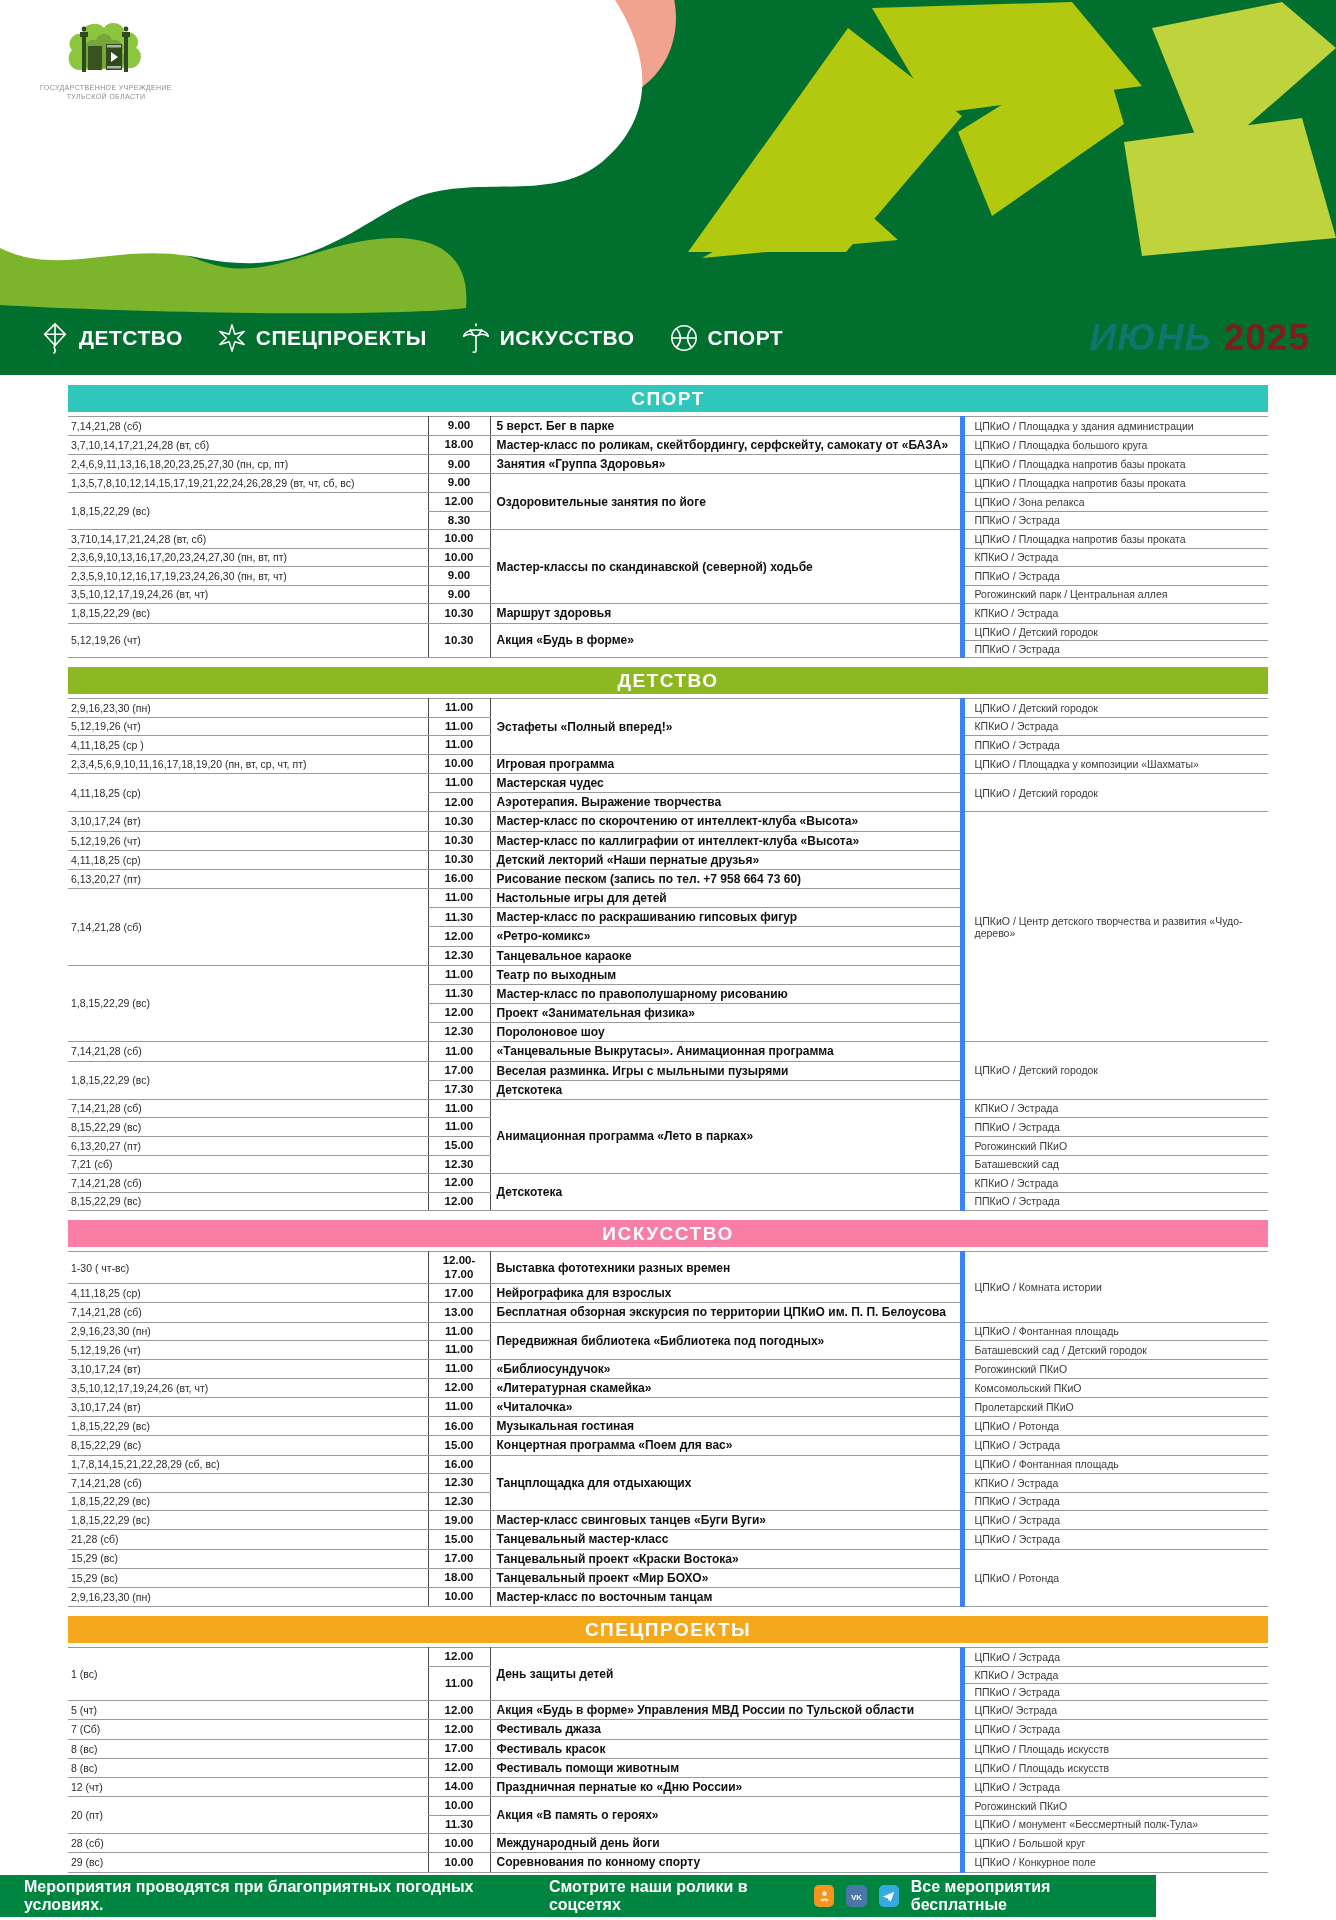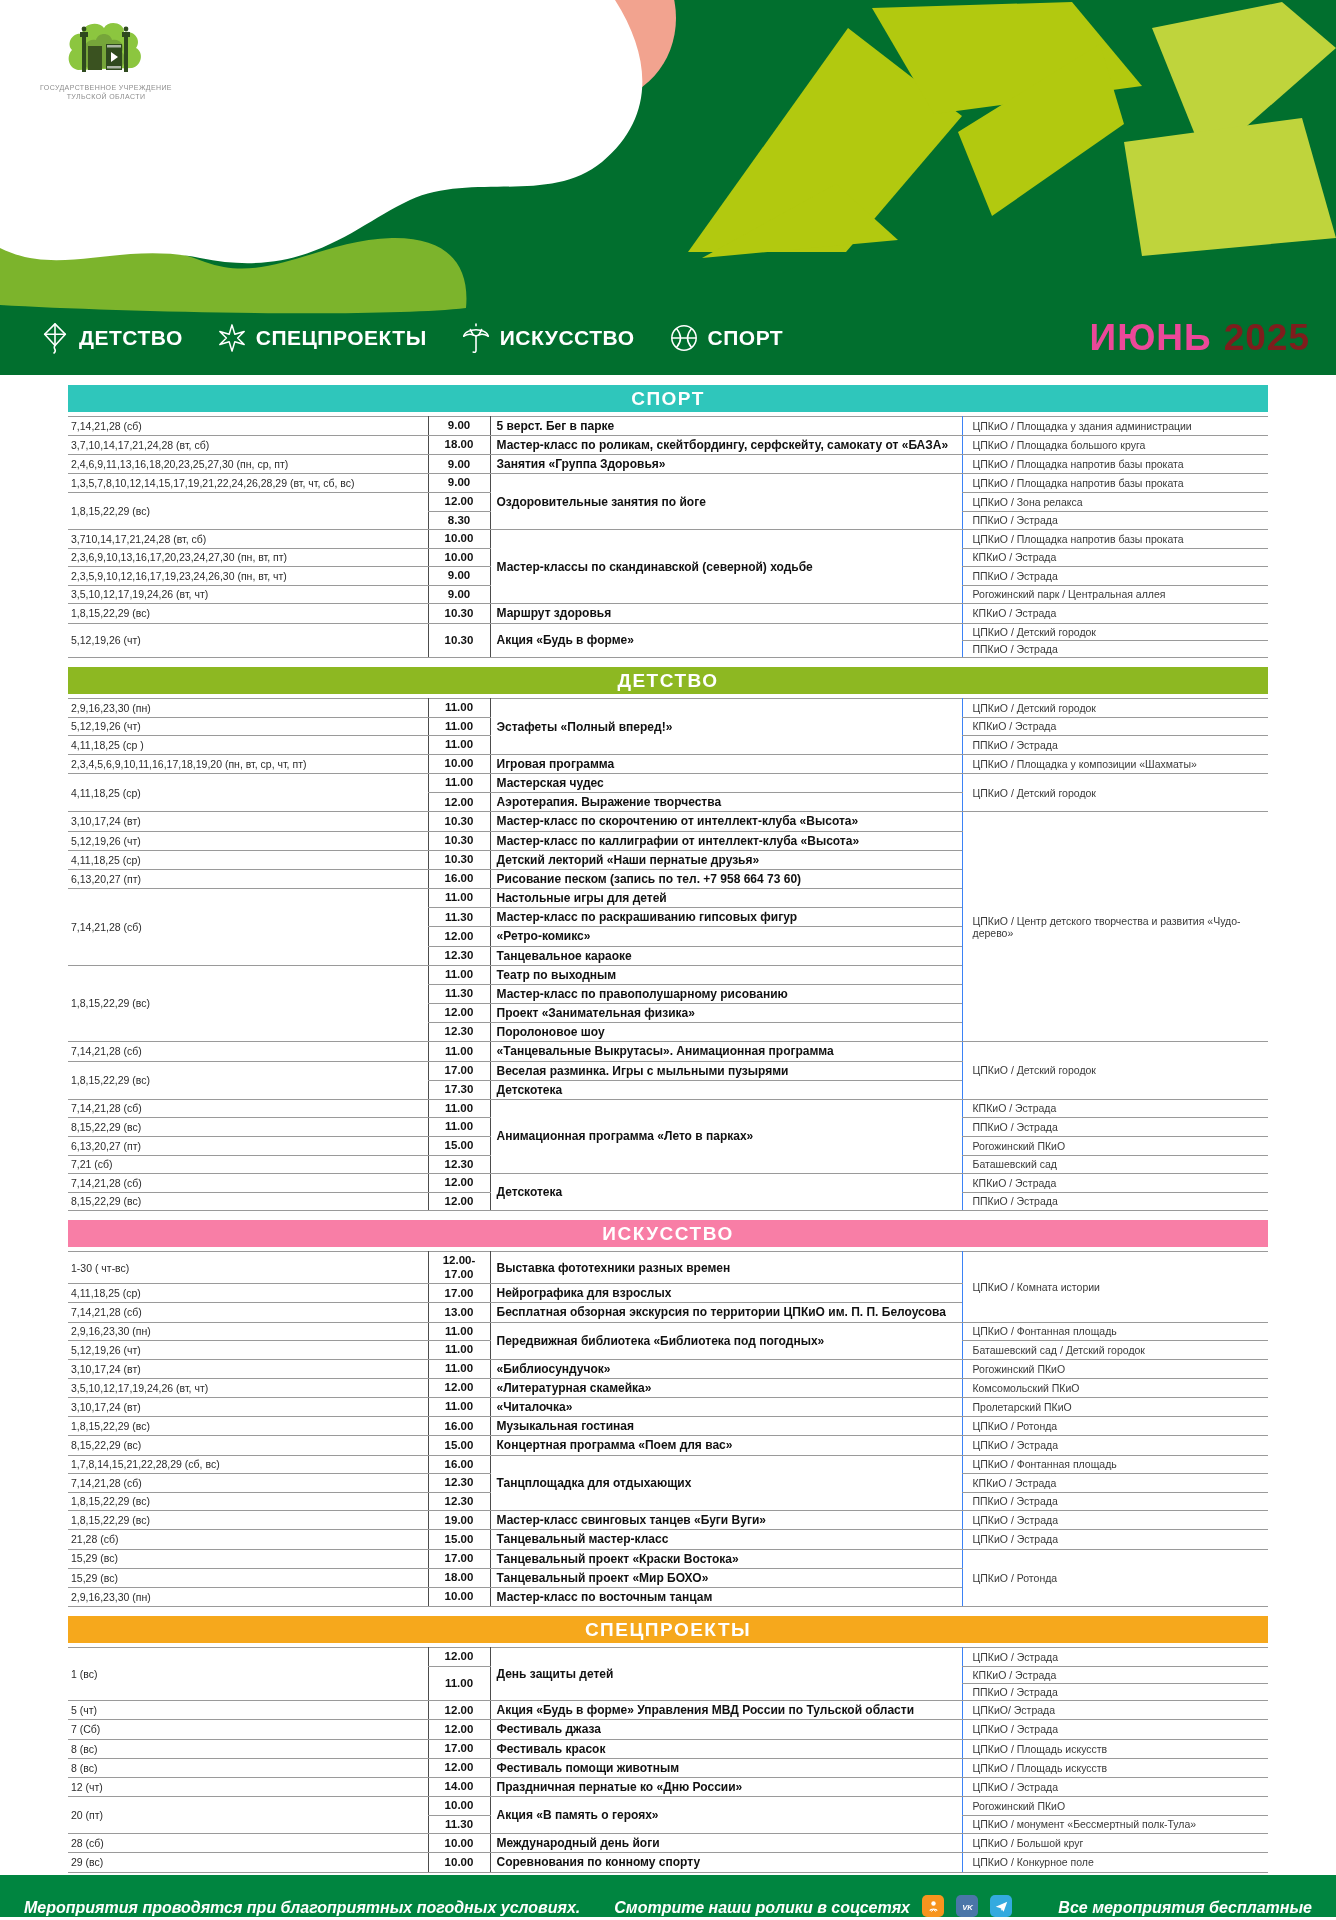--- a/index.html
+++ b/index.html
@@ -20,7 +20,7 @@
   .cat-label{font-size:21px;font-weight:700;letter-spacing:.5px;}
   .cat-icon svg{display:block;}
   .monthyear{margin-left:auto;font-size:37px;font-weight:800;letter-spacing:1px;display:flex;gap:12px;align-items:baseline;}
-  .mon{color:#ec4899;}
+  .mon{color:#0f766e;font-style:italic;}
 
   
   .tables{margin:10px 68px 0 68px;}

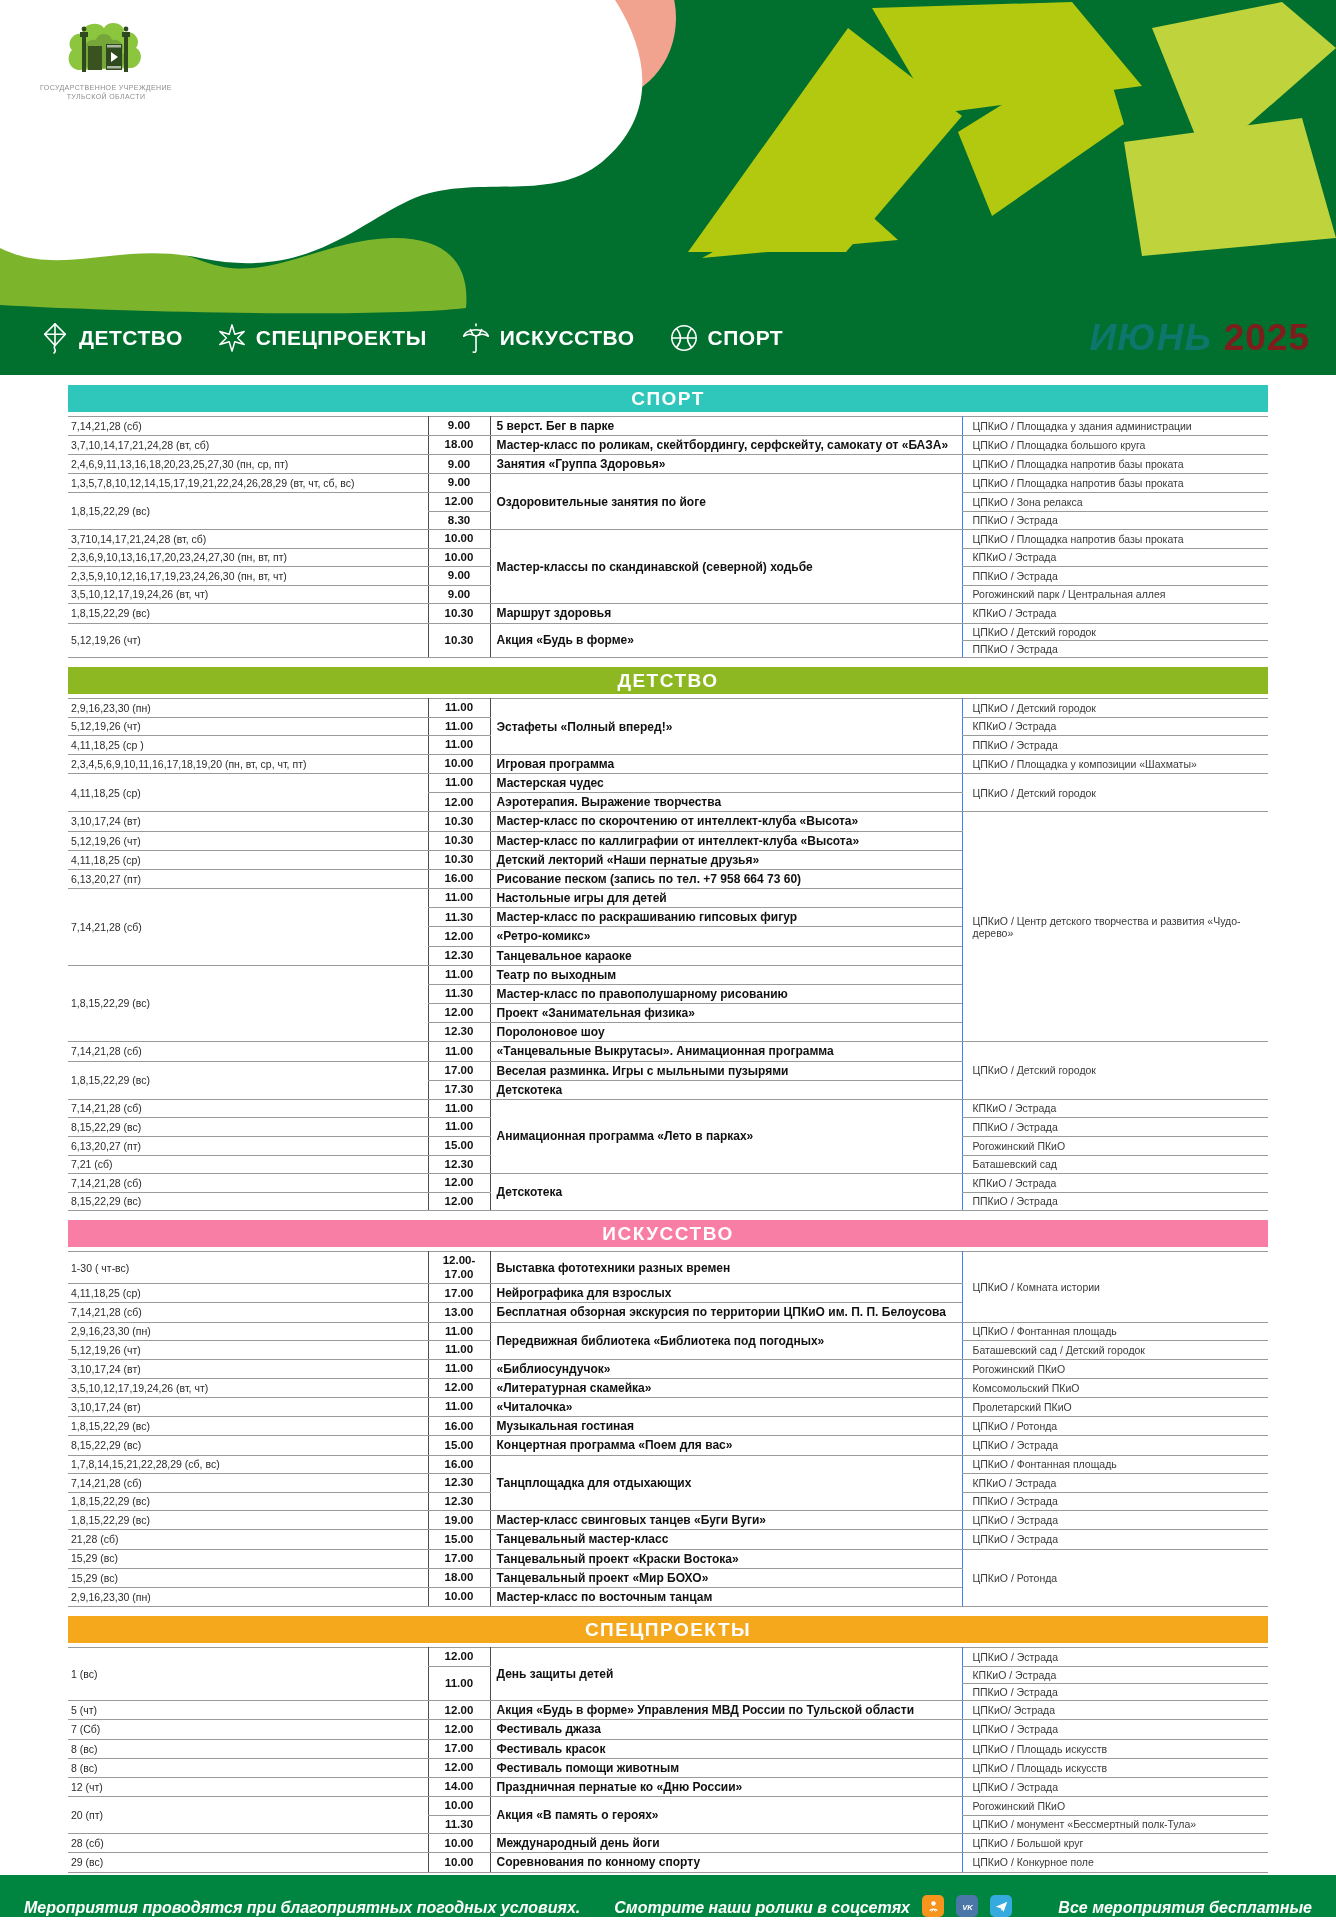--- a/index.html
+++ b/index.html
@@ -33,7 +33,7 @@
   .ct{border-left:1px solid #4c4c4c;border-right:1px solid #4c4c4c;text-align:center;
       font-weight:700;font-size:11.5px;color:#111;}
   .ce{font-weight:700;font-size:12px;color:#111;}
-  .cl{border-left:1px solid #3b82f6;font-size:10.5px;color:#3a3a3a;padding-left:10px;}
+  .cl{border-left:5px solid #3b82f6;font-size:10.5px;color:#3a3a3a;padding-left:10px;}
 
   
   .ft{position:absolute;left:0;bottom:3px;width:1336px;height:42px;display:flex;align-items:flex-end;

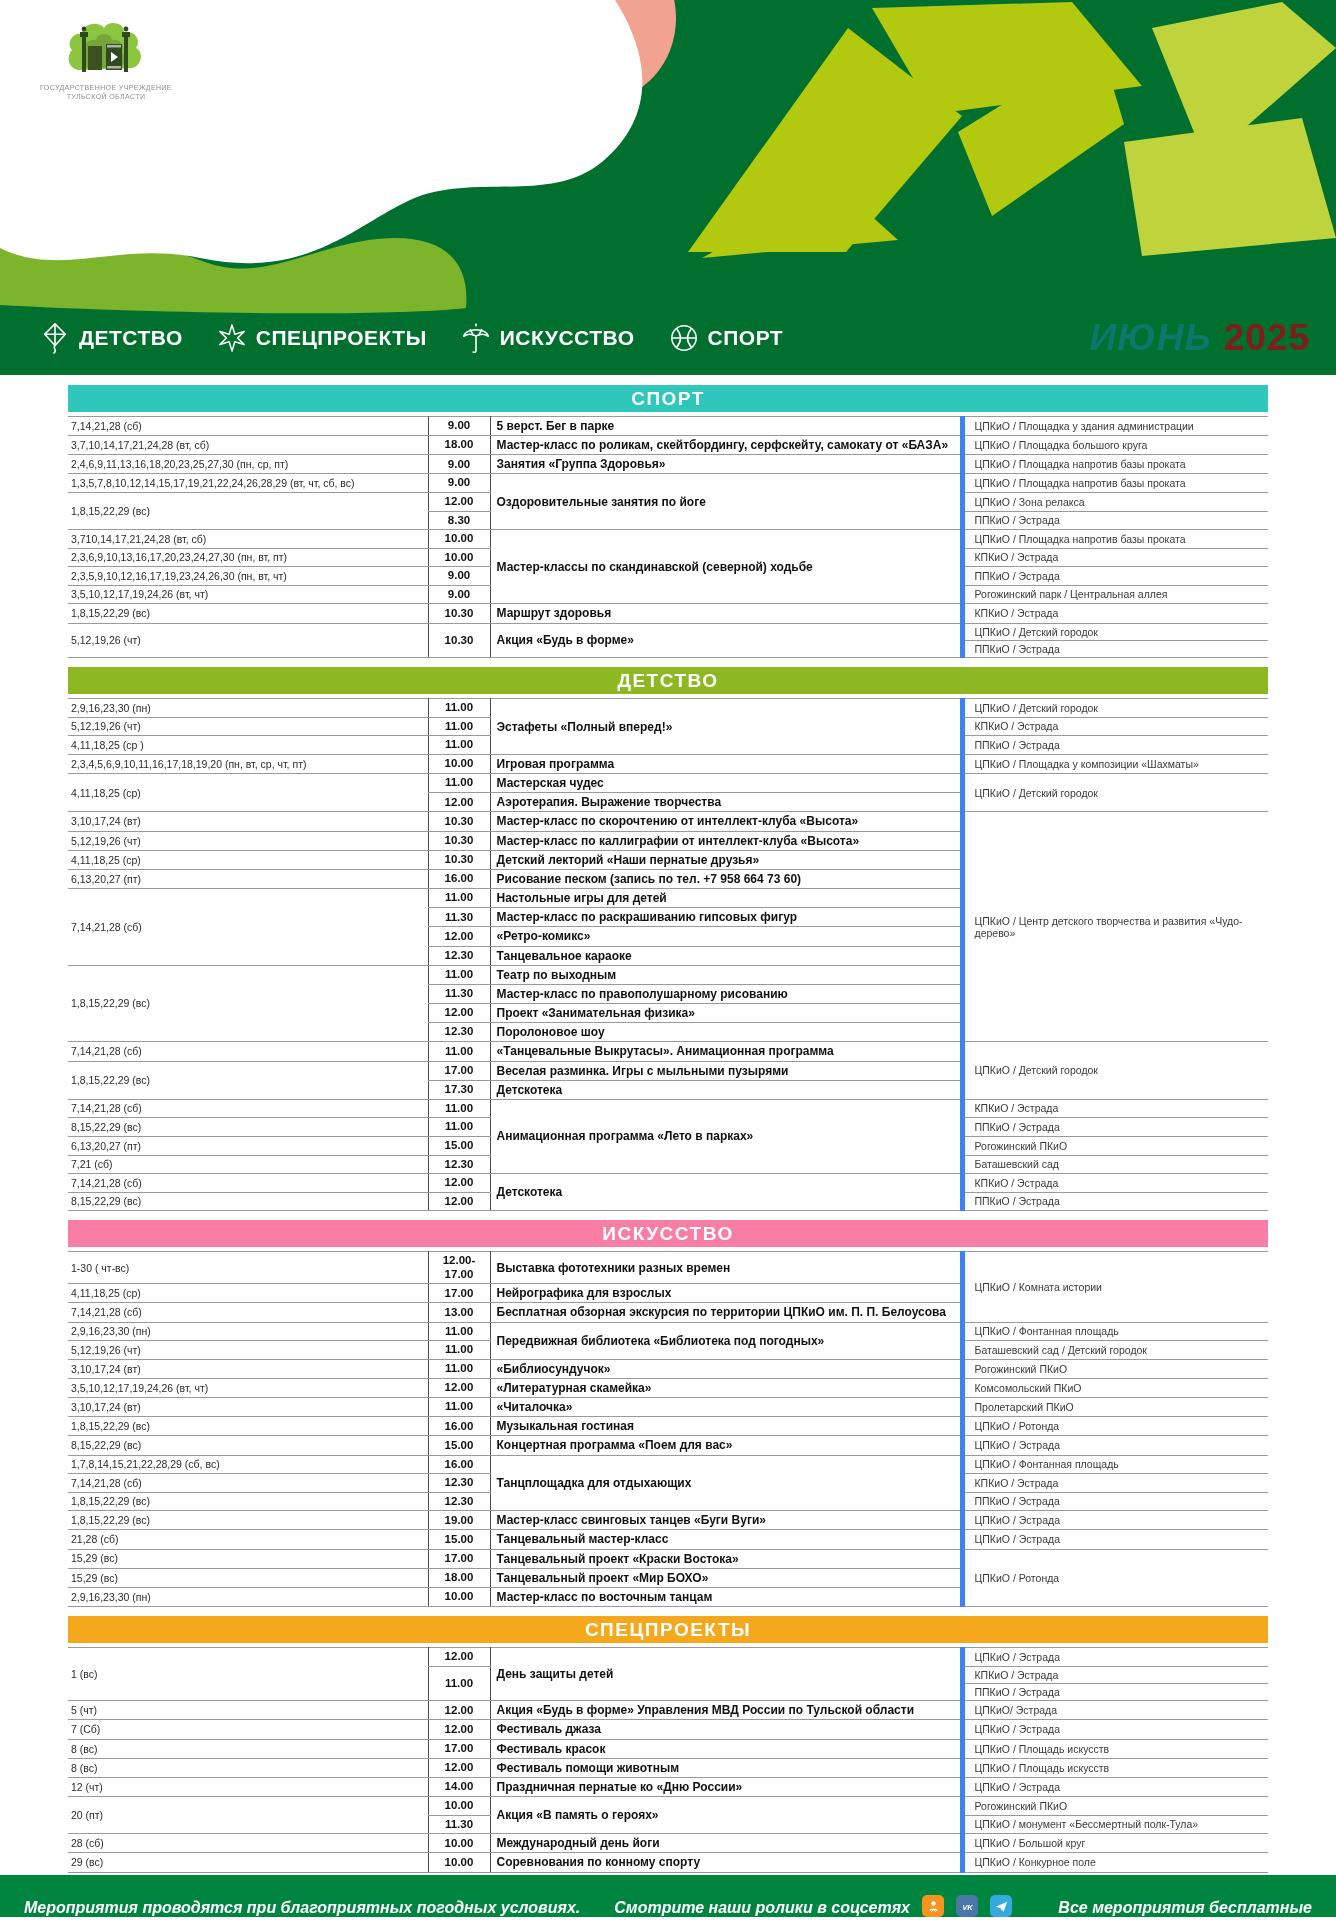--- a/index.html
+++ b/index.html
@@ -36,8 +36,8 @@
   .cl{border-left:5px solid #3b82f6;font-size:10.5px;color:#3a3a3a;padding-left:10px;}
 
   
-  .ft{position:absolute;left:0;bottom:3px;width:1336px;height:42px;display:flex;align-items:flex-end;
-      padding:0 24px;box-sizing:border-box;color:#fff;font-size:16px;font-weight:600;gap:12px;font-style:italic;}
+  .ft{position:absolute;left:0;bottom:3px;width:1156px;height:42px;display:flex;align-items:center;
+      padding:0 24px;box-sizing:border-box;color:#fff;font-size:16px;font-weight:600;gap:12px;}
   .ft-mid{margin-left:22px;}
   .soc{width:22px;height:22px;border-radius:5px;display:inline-flex;align-items:center;justify-content:center;}
   .soc svg{display:block;}

